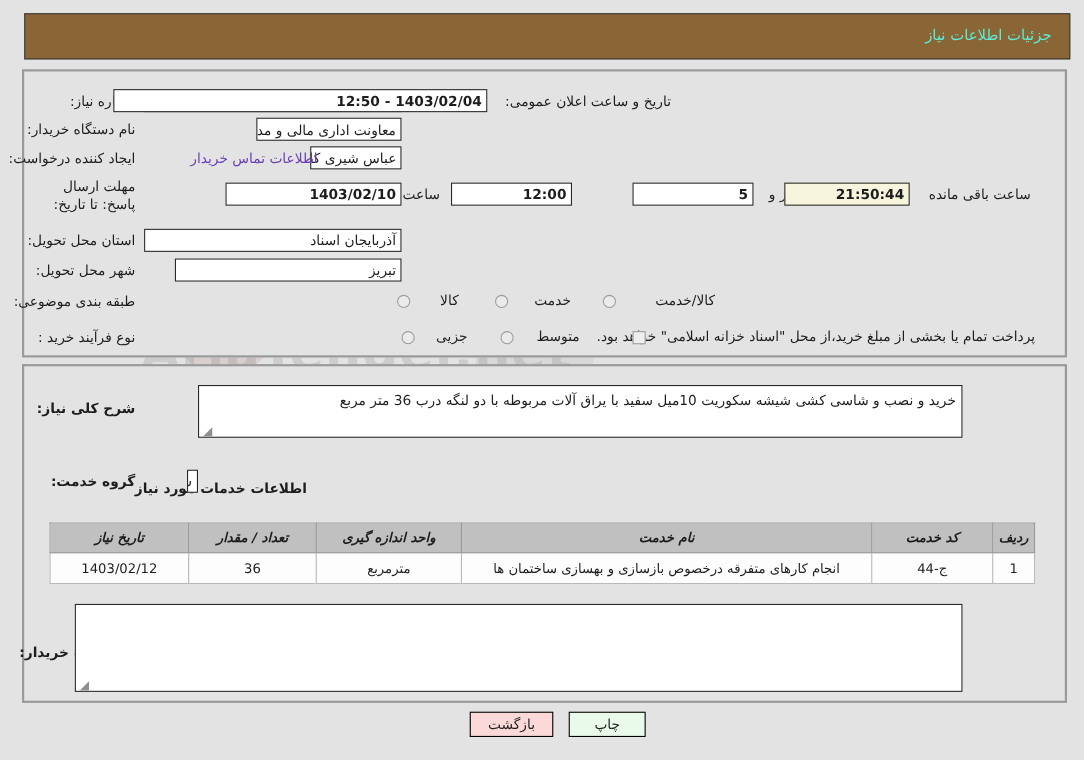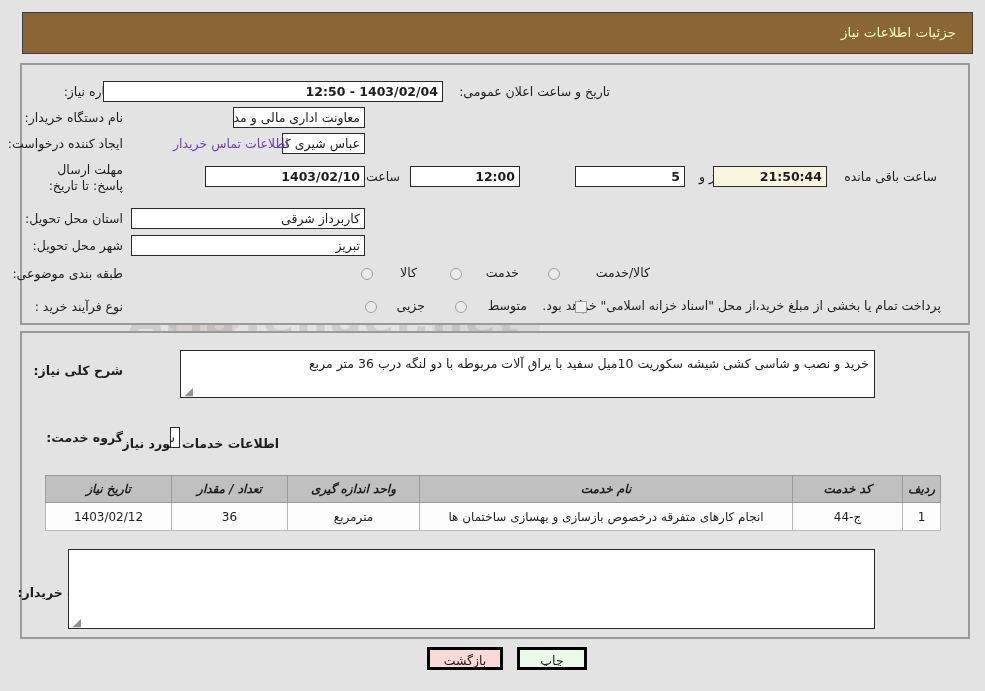--- a/index.html
+++ b/index.html
@@ -68,7 +68,7 @@
   .header-title {
     position: absolute;
     right: 16px; top: 11px;
-    color: #fef9c3;
+    color: #5eead4;
     font-size: 13.5px;
   }
 

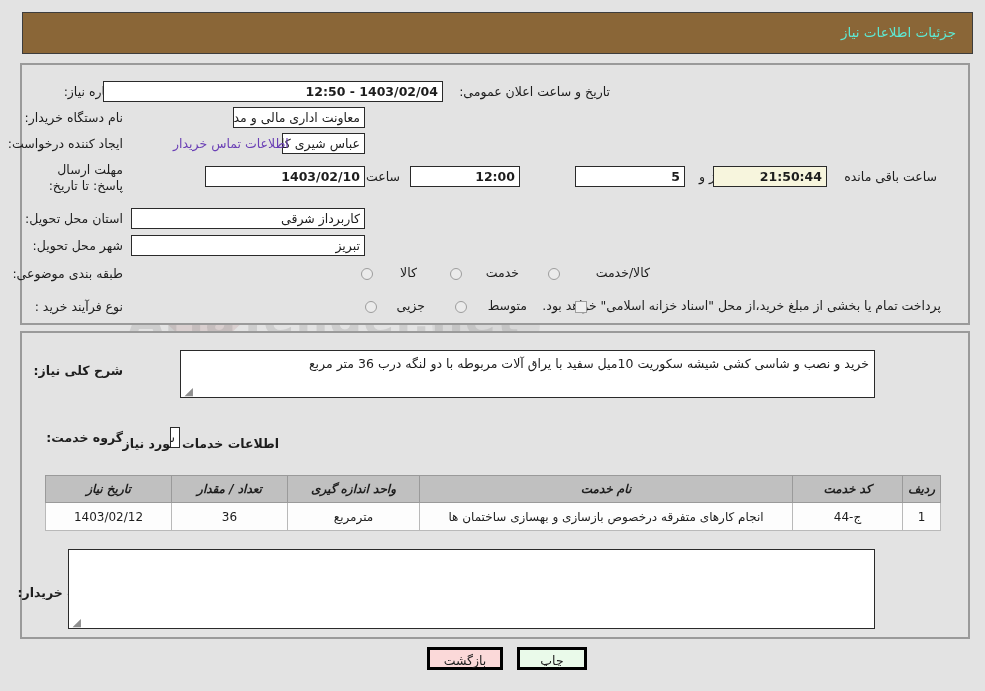--- a/index.html
+++ b/index.html
@@ -264,7 +264,7 @@
   <div class="plain" style="right:48px; top:169px;">ساعت باقی مانده</div>
 
   <div class="lbl" style="right:862px; top:211px;">استان محل تحویل:</div>
-  <div class="fld r" style="right:620px; top:208px; width:234px;">کاربرداز شرقی</div>
+  <div class="fld r" style="right:620px; top:208px; width:234px;">آذربایجان اسناد</div>
 
   <div class="lbl" style="right:862px; top:238px;">شهر محل تحویل:</div>
   <div class="fld r" style="right:620px; top:235px; width:234px;">تبریز</div>

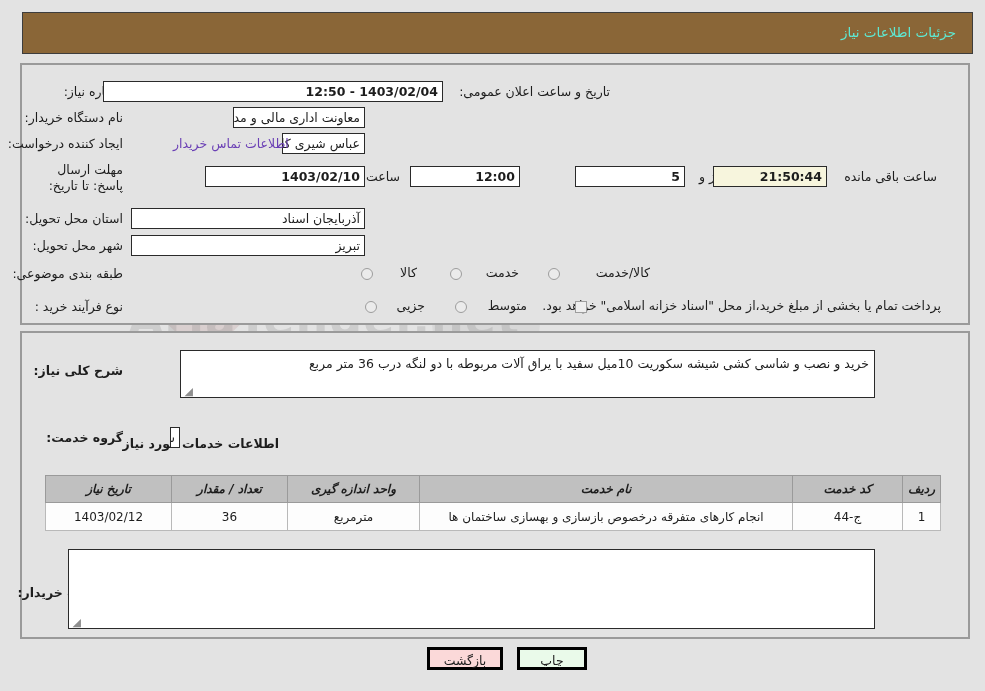--- a/index.html
+++ b/index.html
@@ -267,7 +267,7 @@
   <div class="fld r" style="right:620px; top:208px; width:234px;">آذربایجان اسناد</div>
 
   <div class="lbl" style="right:862px; top:238px;">شهر محل تحویل:</div>
-  <div class="fld r" style="right:620px; top:235px; width:234px;">تبریز</div>
+  <div class="fld r" style="right:620px; top:235px; width:206px;">تبریز</div>
 
   <div class="lbl" style="right:862px; top:266px;">طبقه بندی موضوعی:</div>
   <div class="radio" style="right:612px; top:268px;"></div>

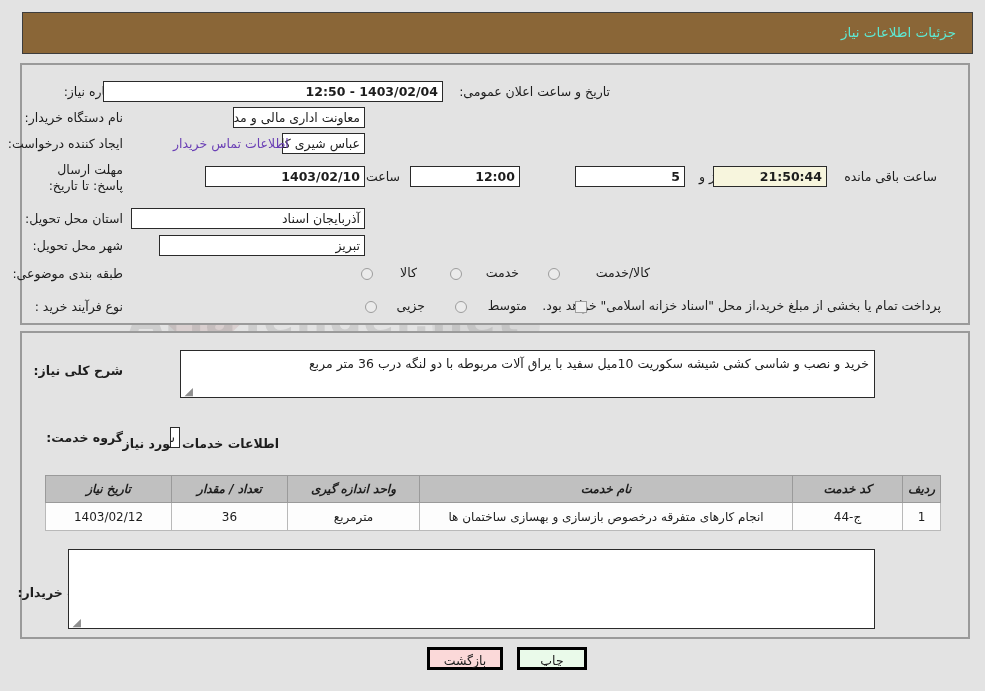--- a/index.html
+++ b/index.html
@@ -212,7 +212,7 @@
   .btn {
     position: absolute;
     height: 23px;
-    border: 3px solid #000000;
+    border: 1px solid #000000;
     font-size: 12.5px;
     color: #1d1d1d;
     line-height: 21px;

